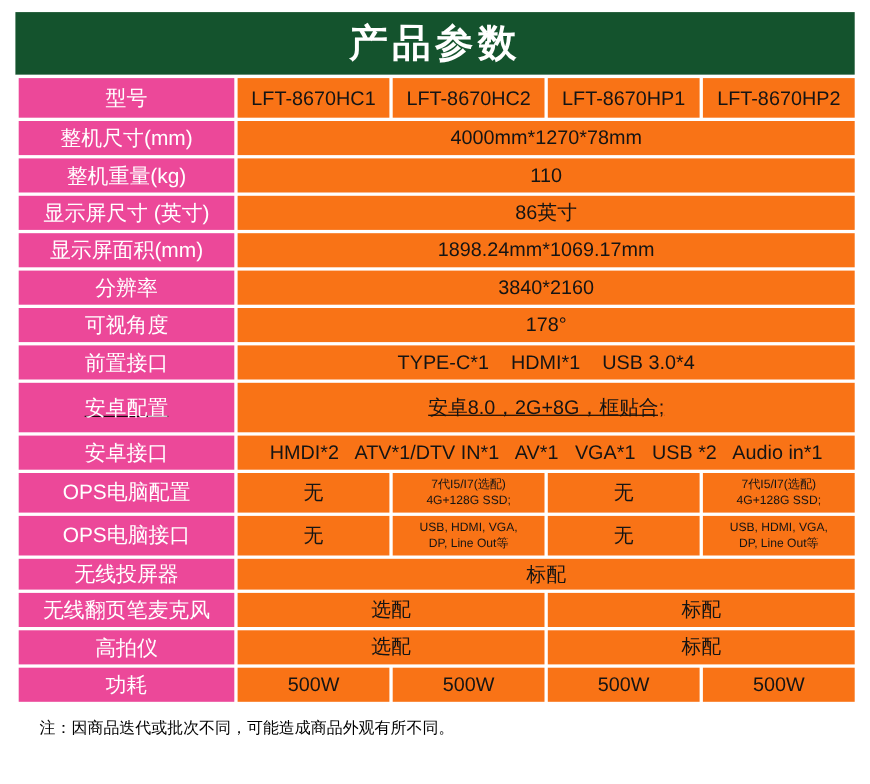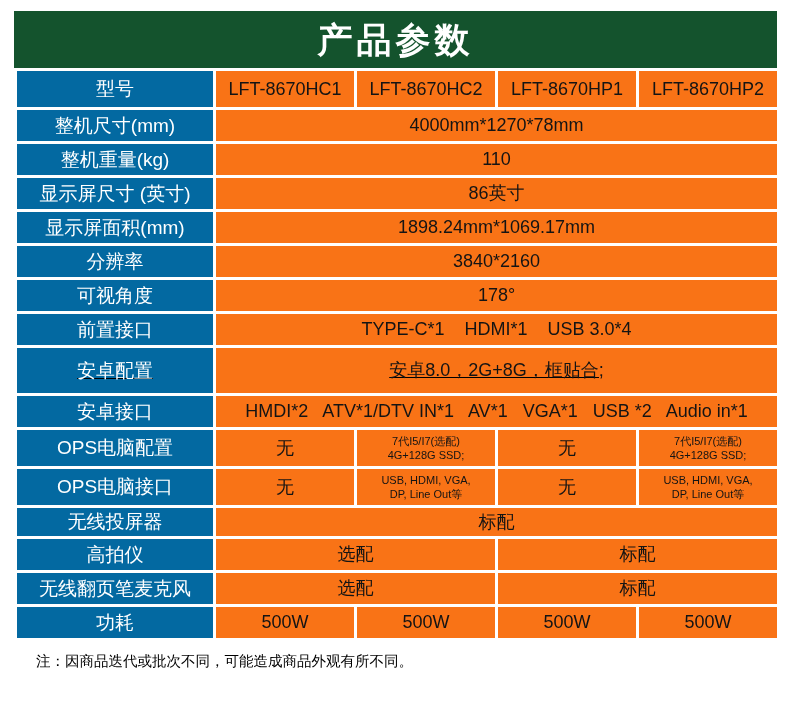--- a/index.html
+++ b/index.html
@@ -38,7 +38,7 @@
     overflow: hidden;
   }
   td.lab {
-    background: #0369a1;
+    background: #ec4899;
     color: #ffffff;
     font-size: 19px;
   }

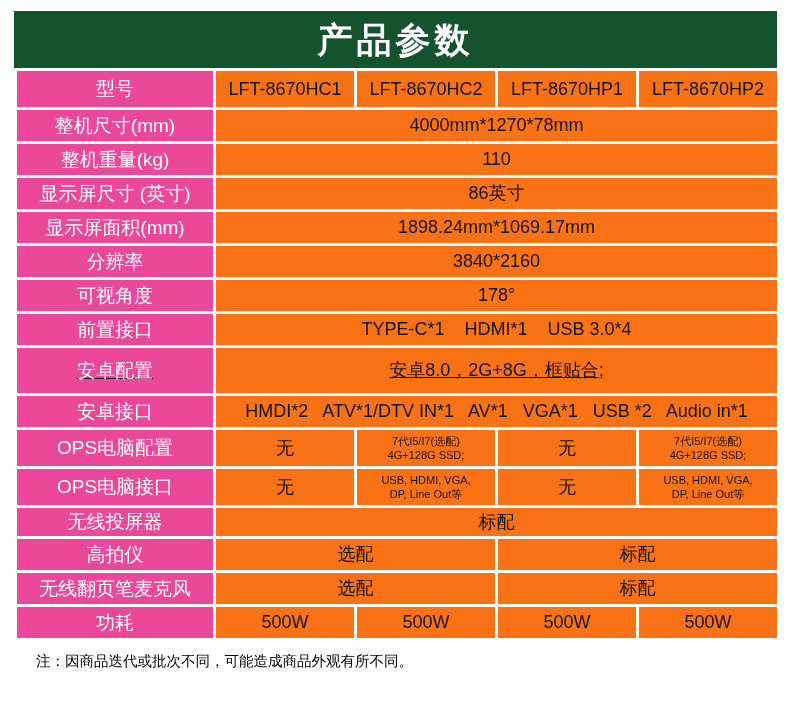--- a/index.html
+++ b/index.html
@@ -146,12 +146,12 @@
         <td class="val" colspan="4">标配</td>
       </tr>
       <tr>
-        <td class="lab">高拍仪</td>
+        <td class="lab">无线翻页笔麦克风</td>
         <td class="val" colspan="2">选配</td>
         <td class="val" colspan="2">标配</td>
       </tr>
       <tr>
-        <td class="lab">无线翻页笔麦克风</td>
+        <td class="lab">高拍仪</td>
         <td class="val" colspan="2">选配</td>
         <td class="val" colspan="2">标配</td>
       </tr>

